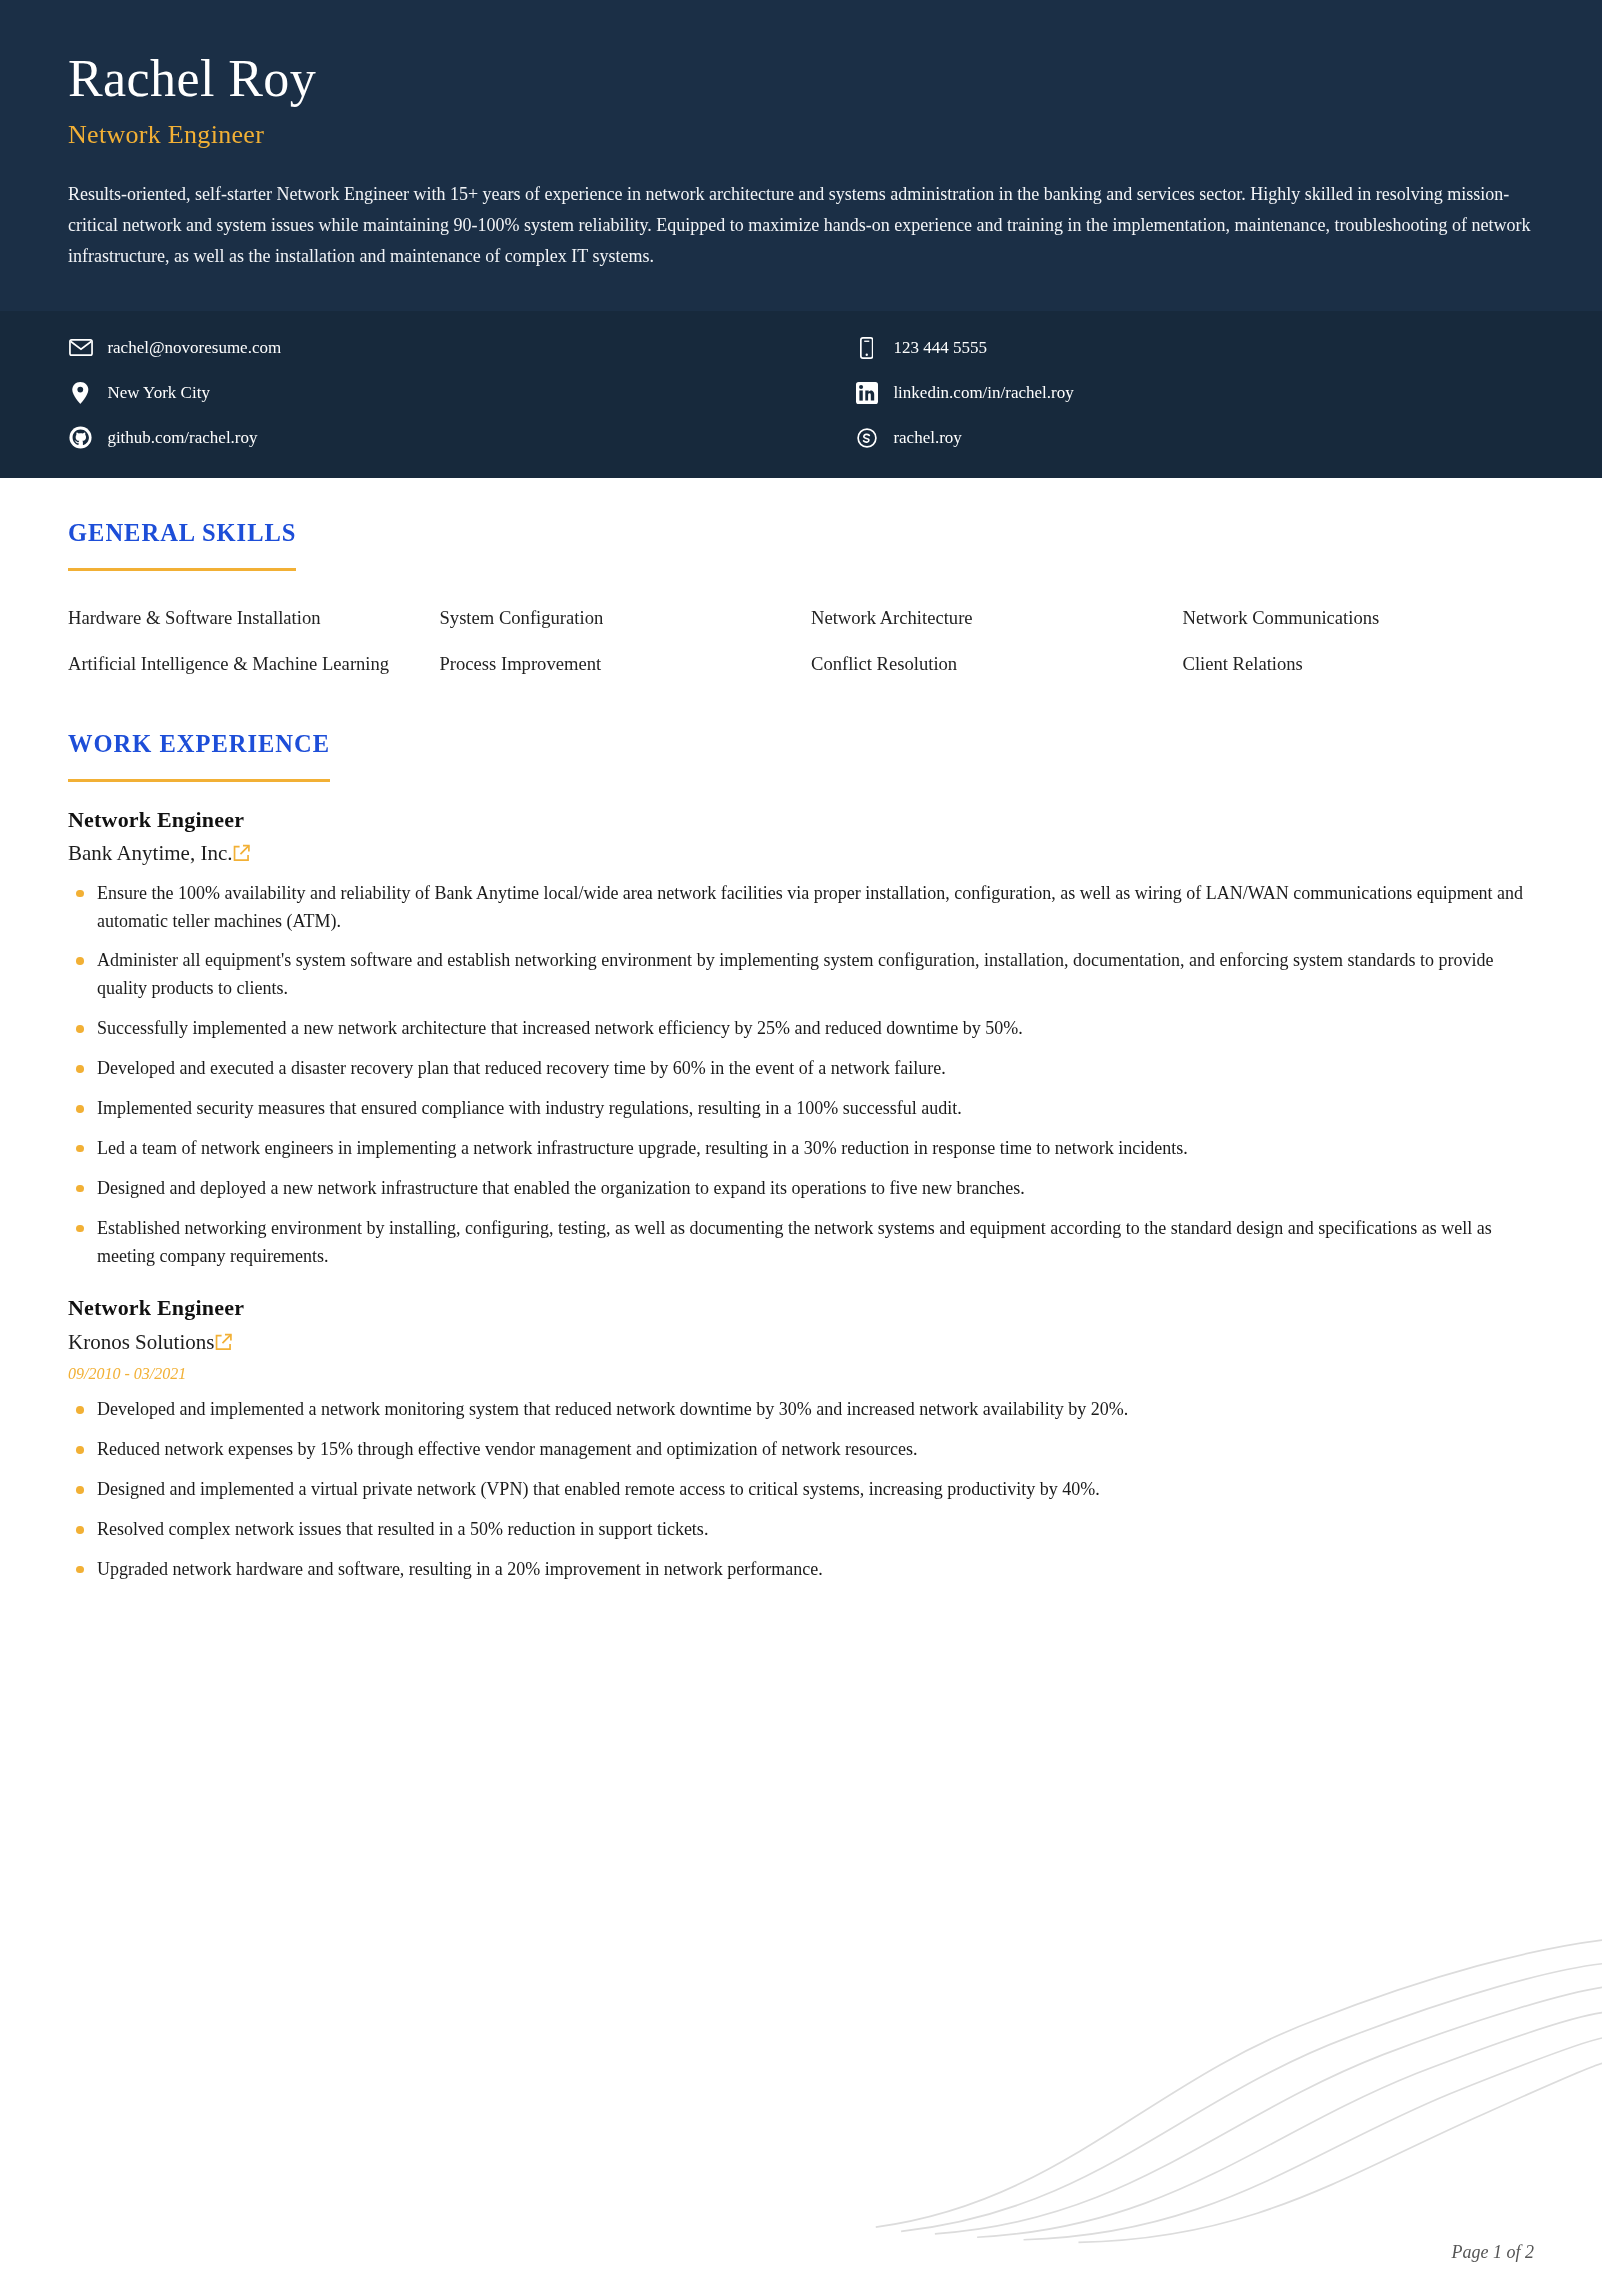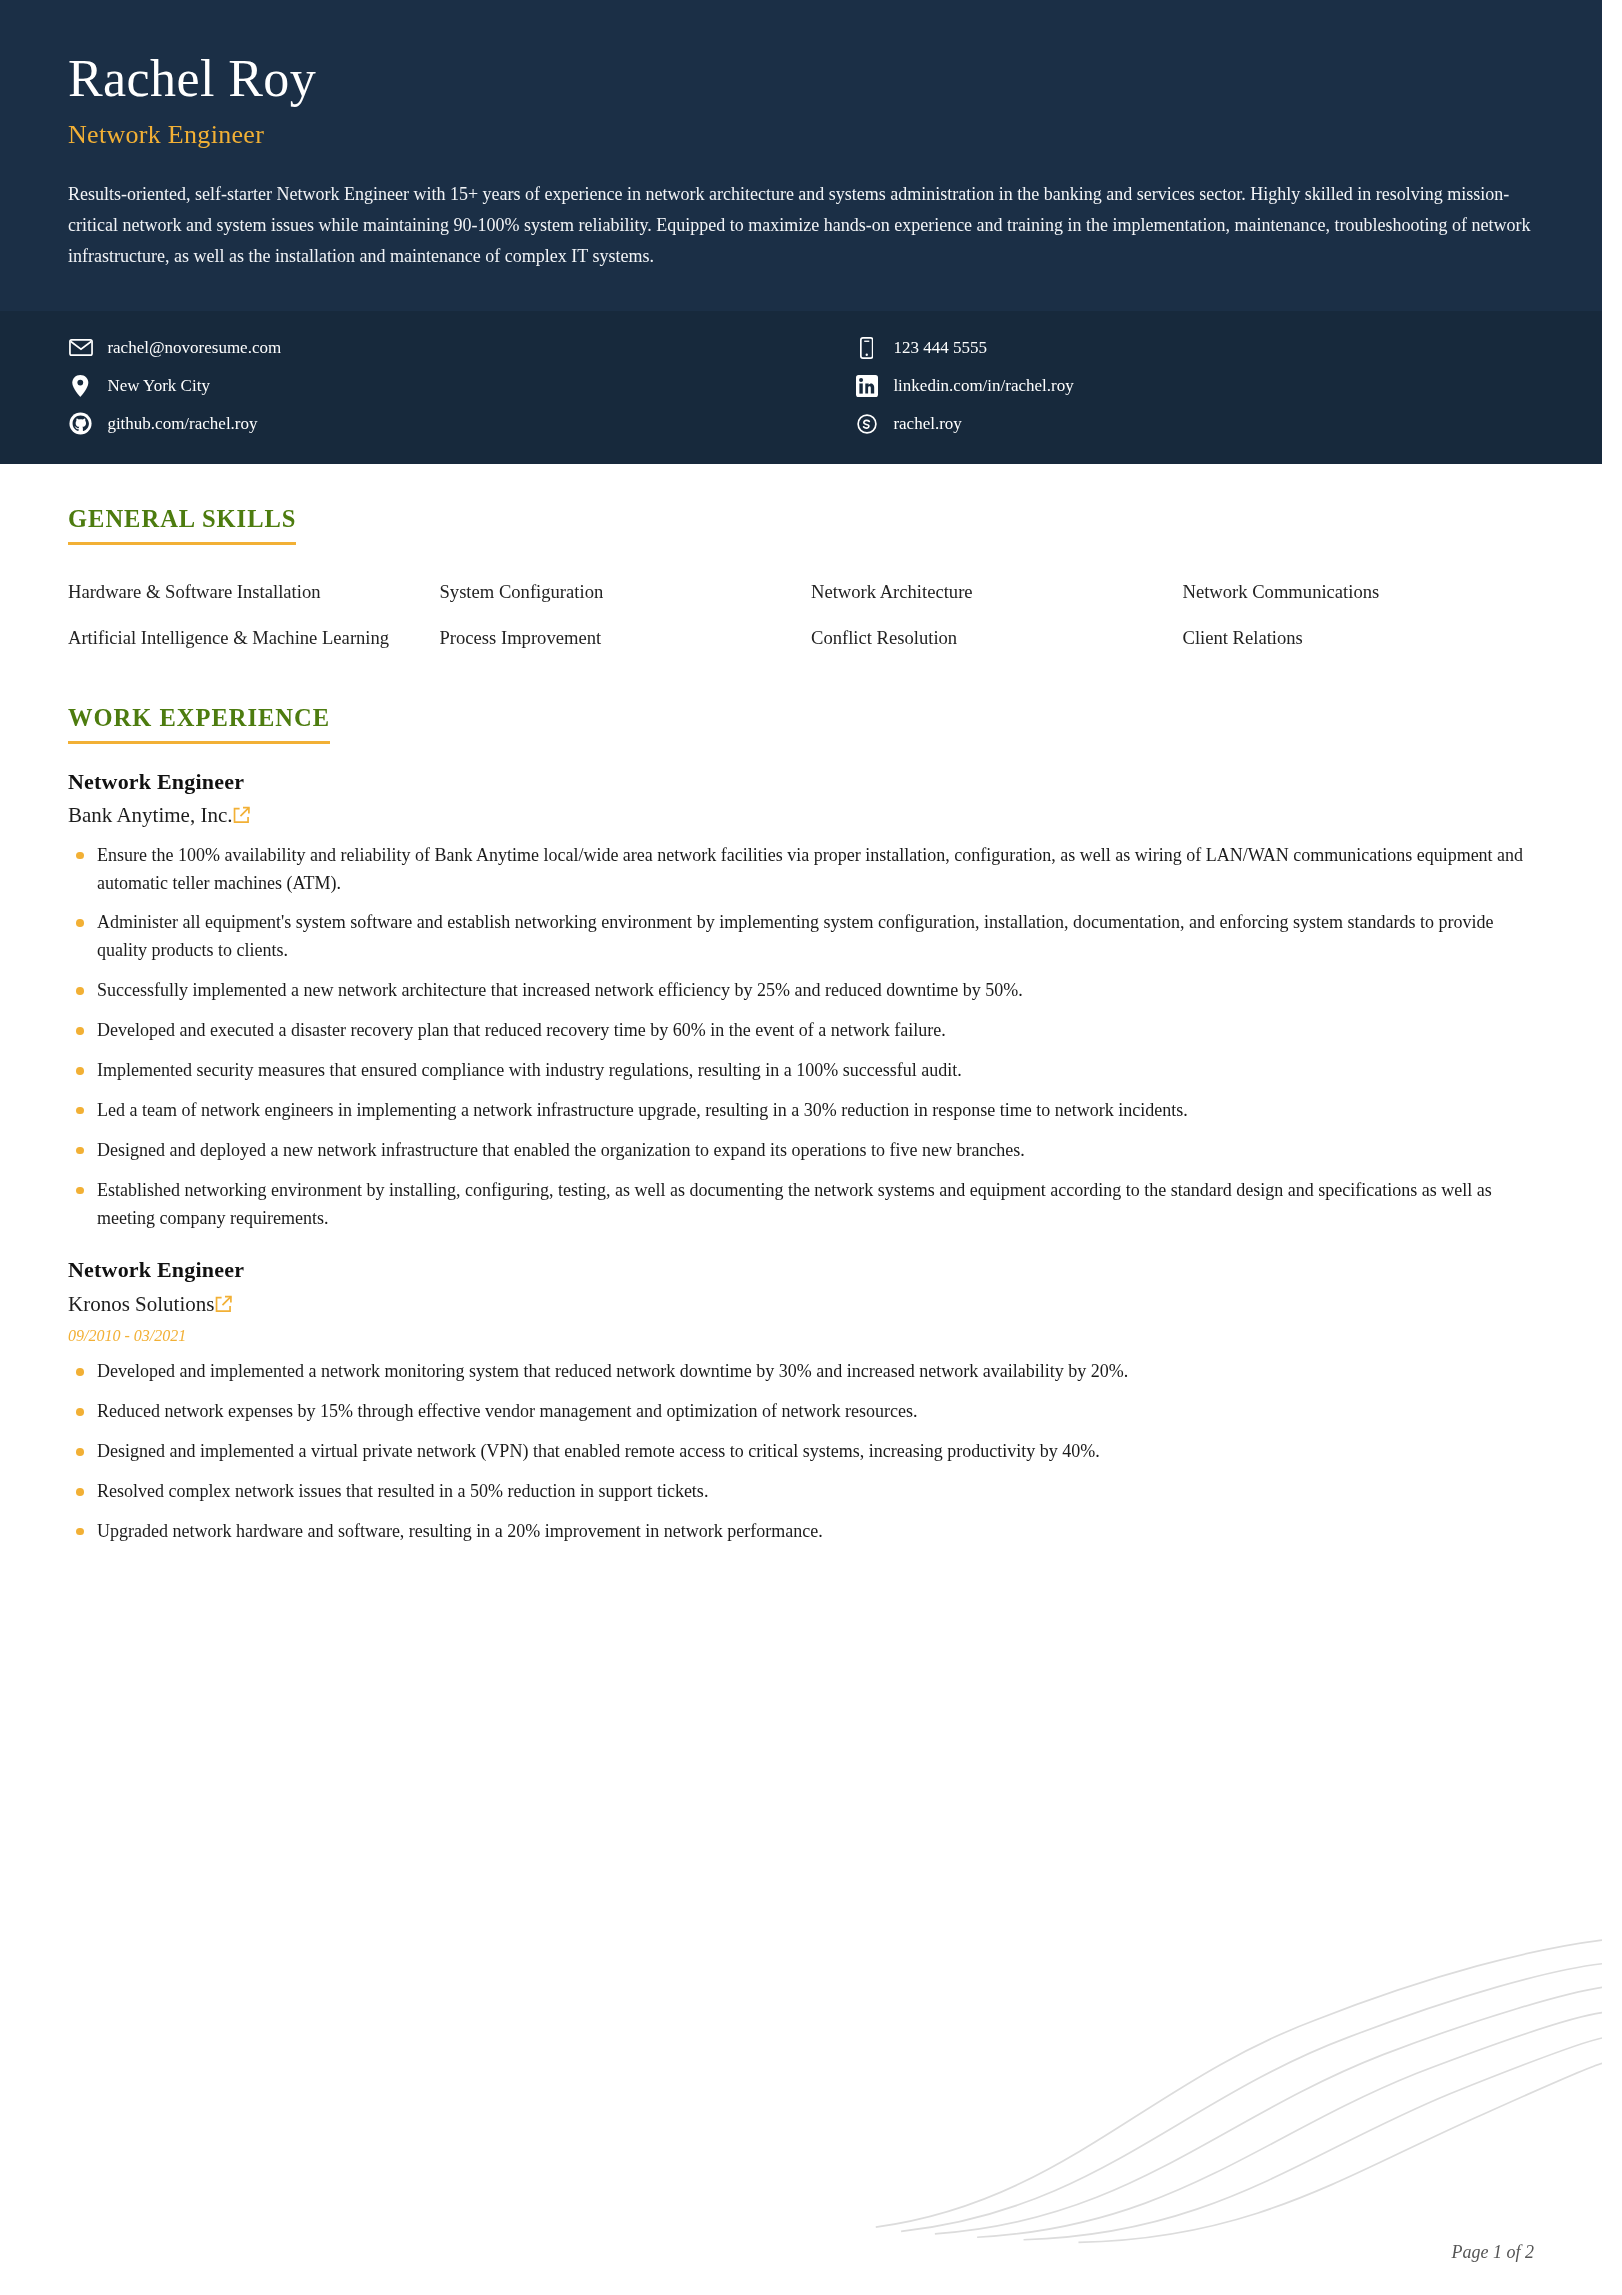--- a/index.html
+++ b/index.html
@@ -53,7 +53,7 @@
   .contact-grid {
     display: grid;
     grid-template-columns: 786px 1fr;
-    row-gap: 8px;
+    row-gap: 15px;
   }
   .contact-item {
     display: flex;

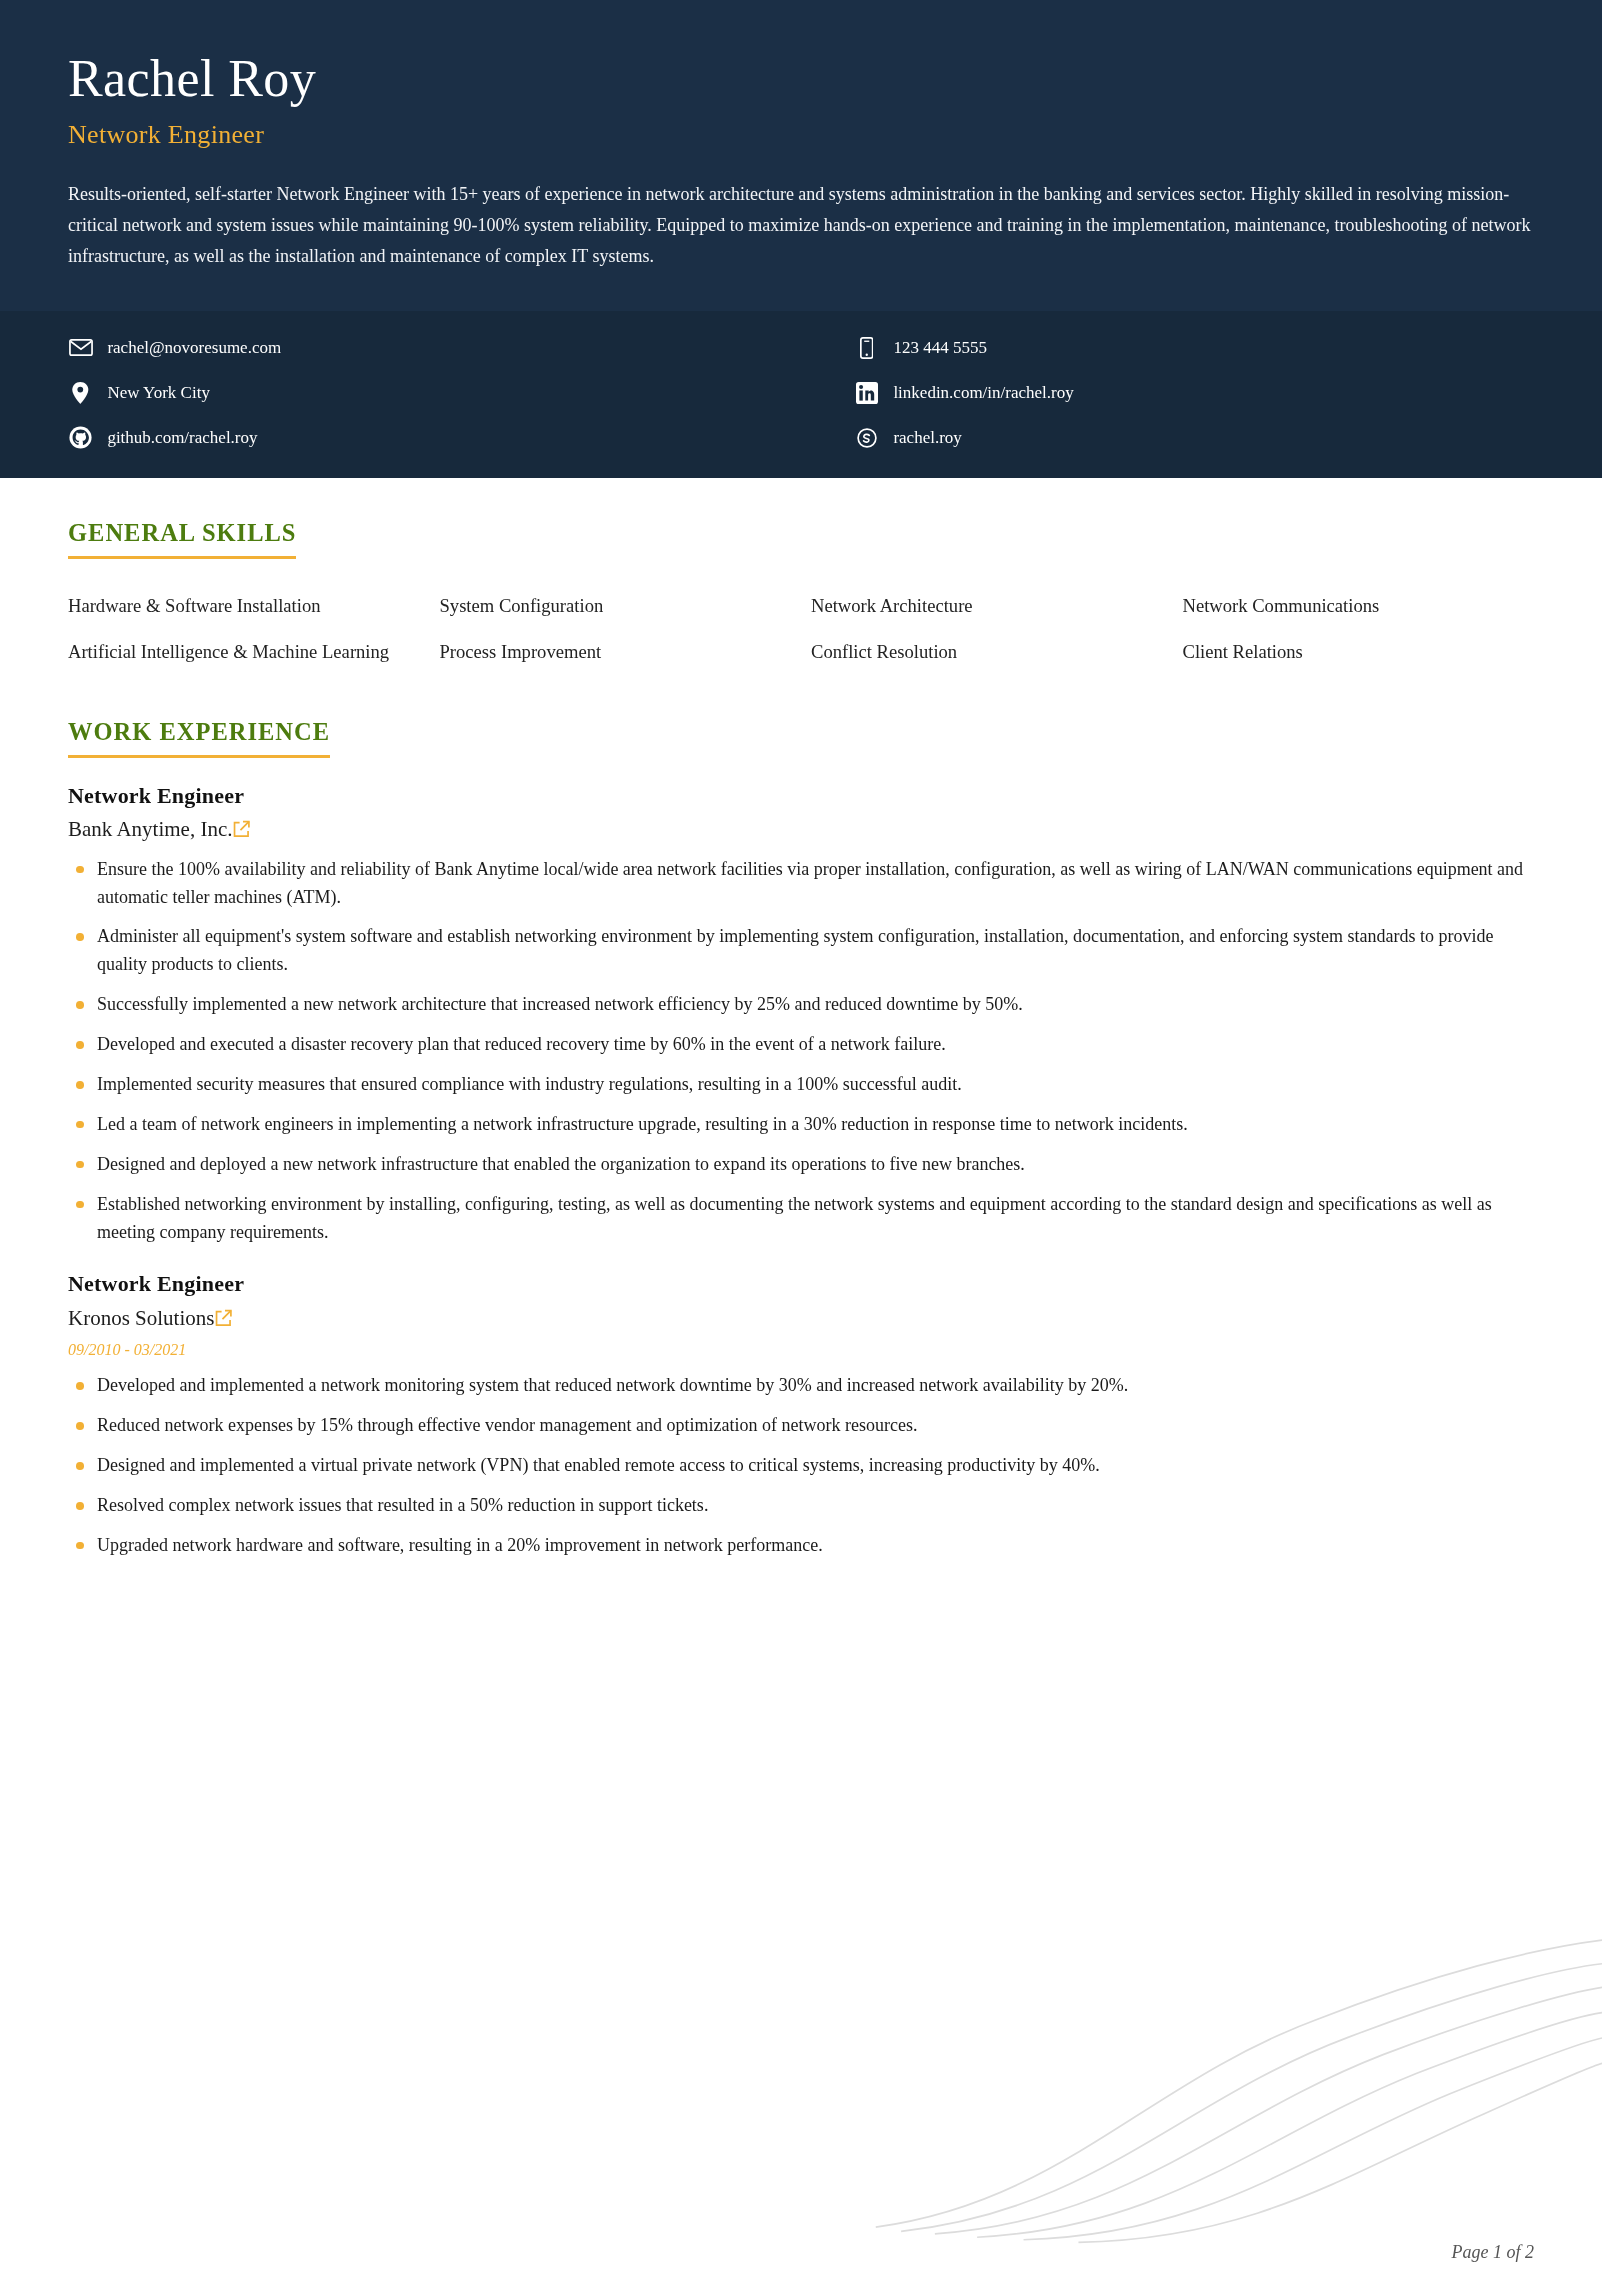--- a/index.html
+++ b/index.html
@@ -83,12 +83,12 @@
   .section { margin-bottom: 12px; }
   .section-title {
     display: inline-block;
-    color: #4d7c0f;
+    color: #1d4ed8;
     font-size: 24.5px;
     font-weight: bold;
     letter-spacing: 1px;
     text-transform: uppercase;
-    padding-bottom: 9px;
+    padding-bottom: 21px;
     border-bottom: 3.4px solid #f2b035;
     font-family: "Liberation Serif", serif;
   }

